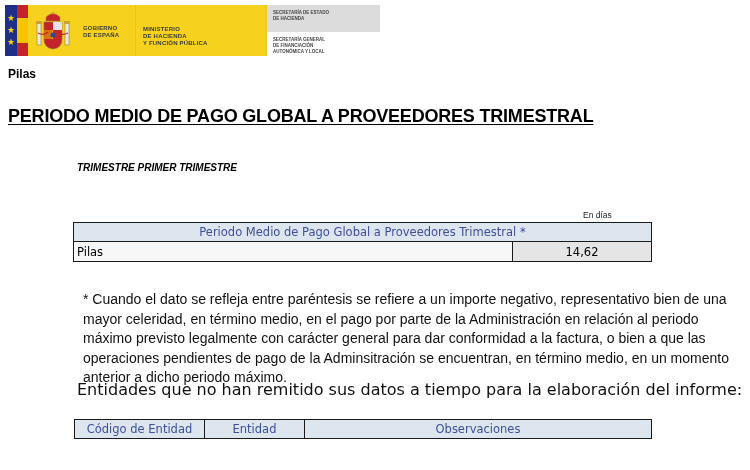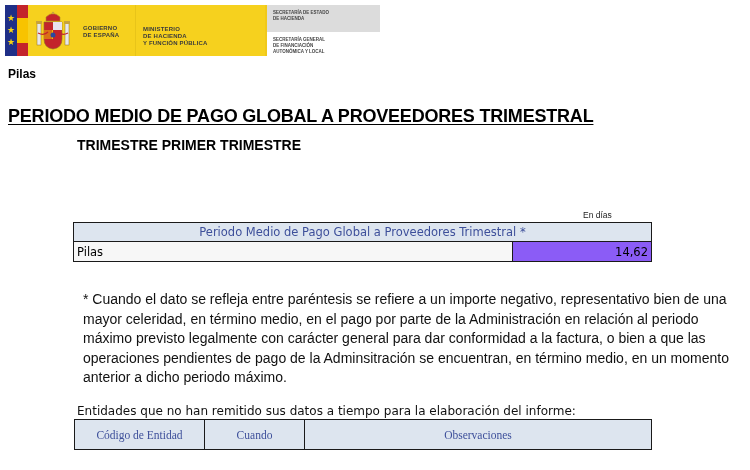--- a/index.html
+++ b/index.html
@@ -24,7 +24,7 @@
 
   .municipality { position: absolute; left: 8px; top: 67px; font-size: 12px; font-weight: bold; }
   .main-title { position: absolute; left: 8px; top: 106px; font-size: 18px; font-weight: bold; text-decoration: underline; text-underline-offset: 2px; letter-spacing: -0.2px; text-align: right; }
-  .period { position: absolute; left: 77px; top: 136px; font-size: 14px; font-weight: bold; line-height: 19px; }
+  .period { position: absolute; left: 77px; top: 158px; font-size: 10px; font-weight: bold; line-height: 19px; font-style: italic; }
 
   .units { position: absolute; left: 583px; top: 210px; font-size: 8.5px; color: #222; }
 

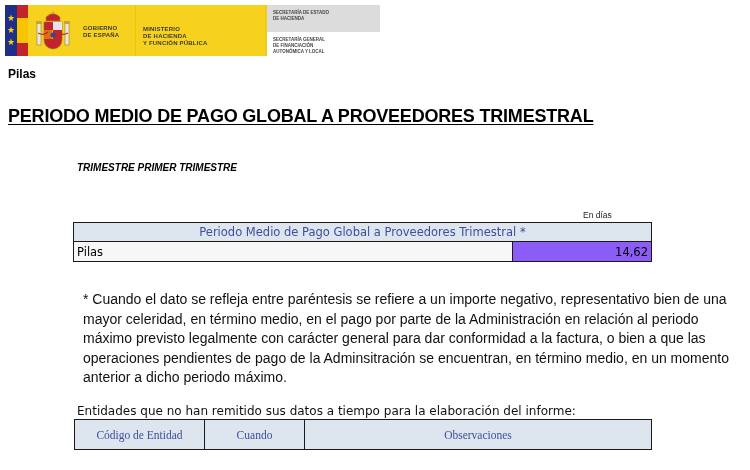--- a/index.html
+++ b/index.html
@@ -33,7 +33,7 @@
   .pmp-table td, .pmp-table th { border: 1.5px solid #1a1a1a; height: 20px; font-size: 11.5px; font-weight: normal; padding: 0 3px; }
   .pmp-table th { background: #dde5ef; color: #3d4f9a; text-align: center; height: 19px; }
   .pmp-table .name-cell { text-align: left; width: 439px; background: #f7f7f7; }
-  .pmp-table .value-cell { text-align: right; background: #8b5cf6; }
+  .pmp-table .value-cell { text-align: center; background: #e5e5e5; }
 
   .footnote { position: absolute; left: 83px; top: 290px; width: 660px; font-size: 14px; line-height: 19.5px; color: #111; }
 

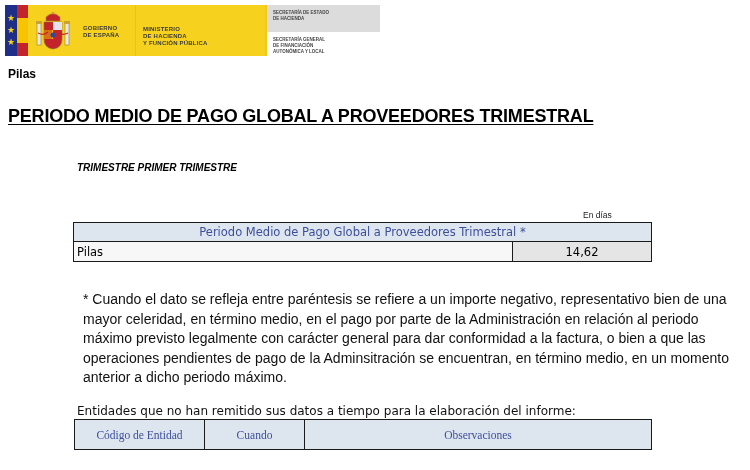--- a/index.html
+++ b/index.html
@@ -37,7 +37,7 @@
 
   .footnote { position: absolute; left: 83px; top: 290px; width: 660px; font-size: 14px; line-height: 19.5px; color: #111; }
 
-  .entities-heading { position: absolute; left: 77px; top: 380px; font-family: "DejaVu Sans", sans-serif; font-size: 12px; color: #111; margin-top: 24px; }
+  .entities-heading { position: absolute; left: 77px; top: 380px; font-family: "DejaVu Sans", sans-serif; font-size: 16px; color: #111; }
 
   .ent-table { left: 74px; top: 419px; width: 578px; }
   .ent-table td, .ent-table th { border: 1.5px solid #1a1a1a; font-size: 11.5px; font-weight: normal; padding: 0 3px; white-space: nowrap; }

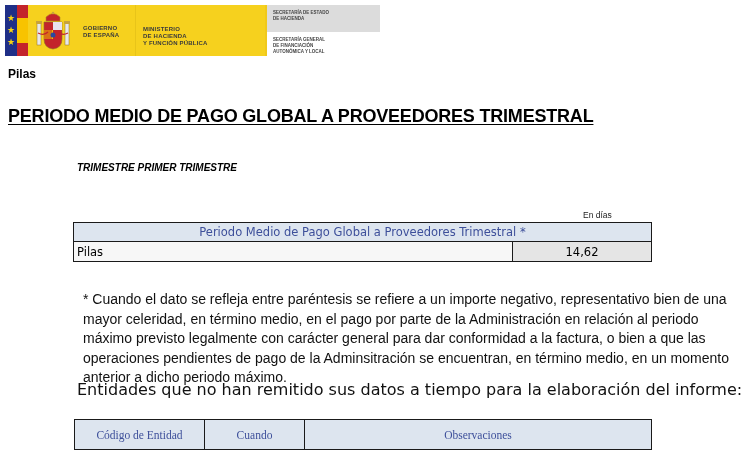--- a/index.html
+++ b/index.html
@@ -41,7 +41,7 @@
 
   .ent-table { left: 74px; top: 419px; width: 578px; }
   .ent-table td, .ent-table th { border: 1.5px solid #1a1a1a; font-size: 11.5px; font-weight: normal; padding: 0 3px; white-space: nowrap; }
-  .ent-table th { background: #dde5ef; color: #3d4f9a; text-align: center; height: 30px; font-family: Liberation Serif, serif; }
+  .ent-table th { background: #dde5ef; color: #3d4f9a; text-align: center; height: 19px; }
   .ent-table td { height: 21px; text-align: left; background: #fff; }
   .ent-table .col-code { width: 130px; }
   .ent-table .col-entity { width: 100px; }

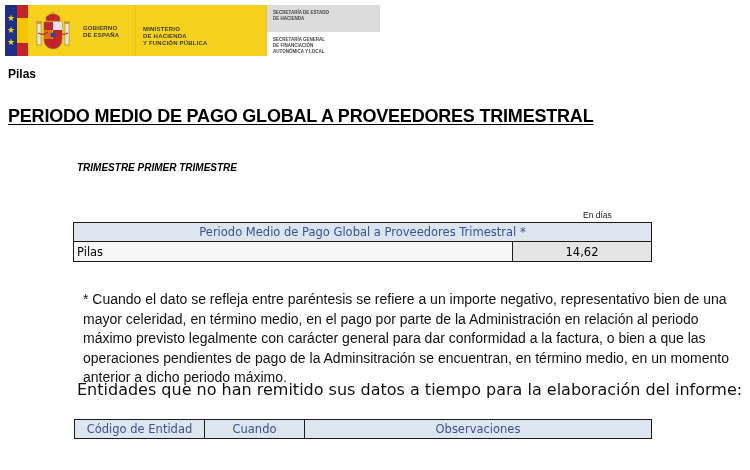--- a/index.html
+++ b/index.html
@@ -129,7 +129,7 @@
   <tbody>
       <tr>
     <th class="col-code">Código de Entidad</th>
-    <th class="col-entity">Cuando</th>
+    <th class="col-entity">Entidad</th>
     <th>Observaciones</th>
   </tr>
 </tbody>

